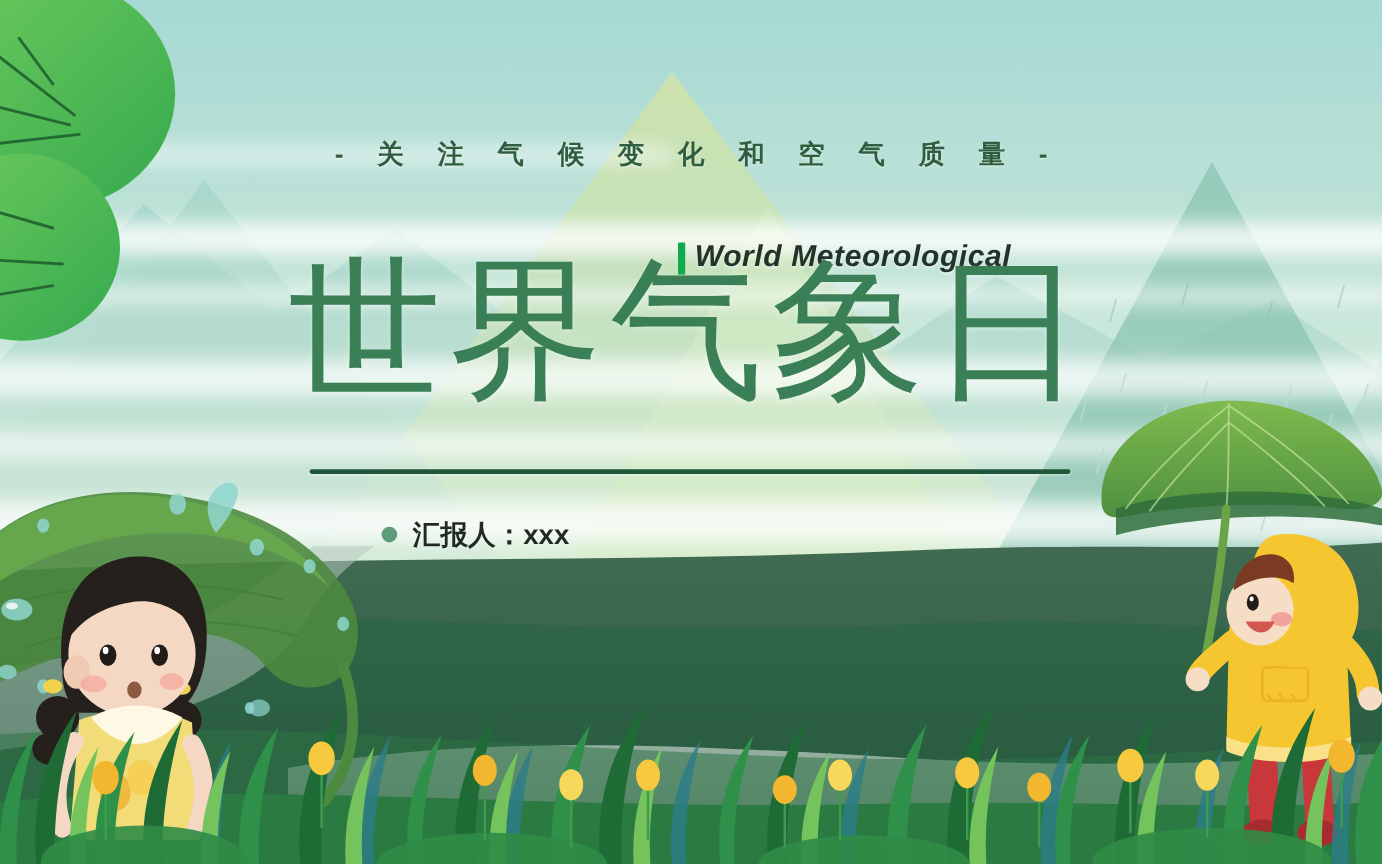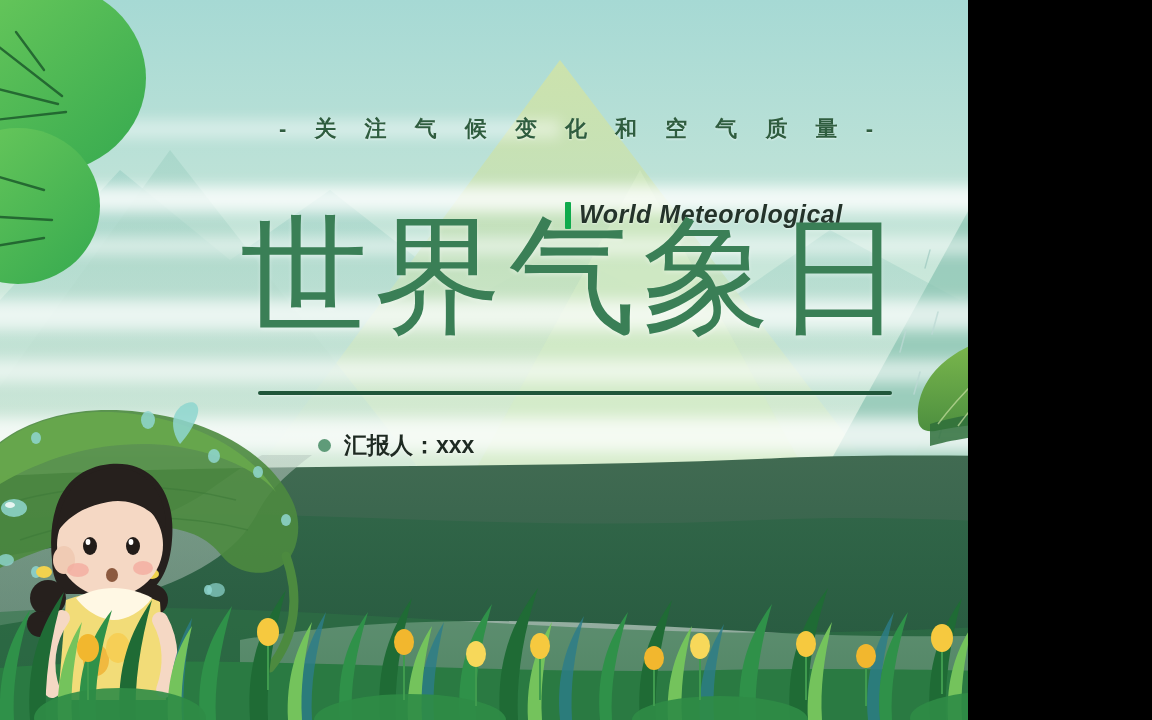--- a/index.html
+++ b/index.html
@@ -8,7 +8,7 @@
 
   #slide {
     position:relative;
-    width:968px; height:720px;
+    width:1152px; height:720px;
     overflow:hidden;
     background:linear-gradient(#a6d9d4 0%, #bbe2d6 22%, #d7eddc 42%, #e6f4e6 58%, #e9f5e8 72%, #e4f2e4 100%);
   }

